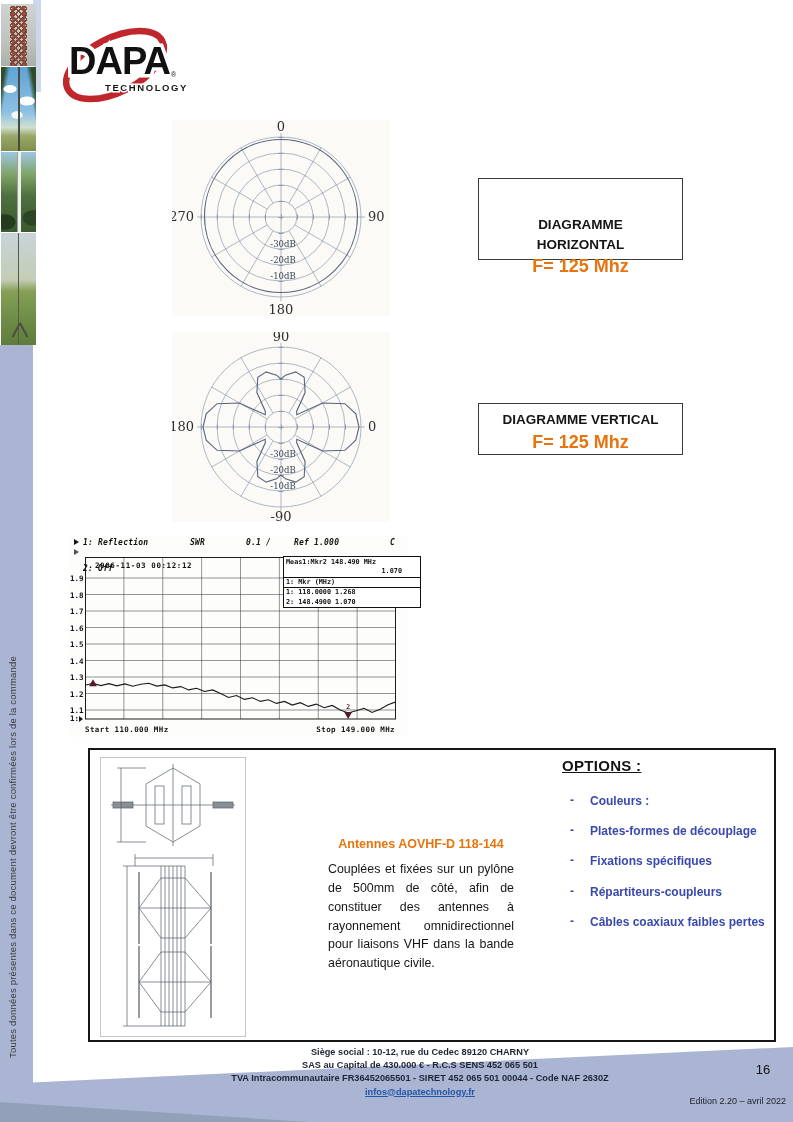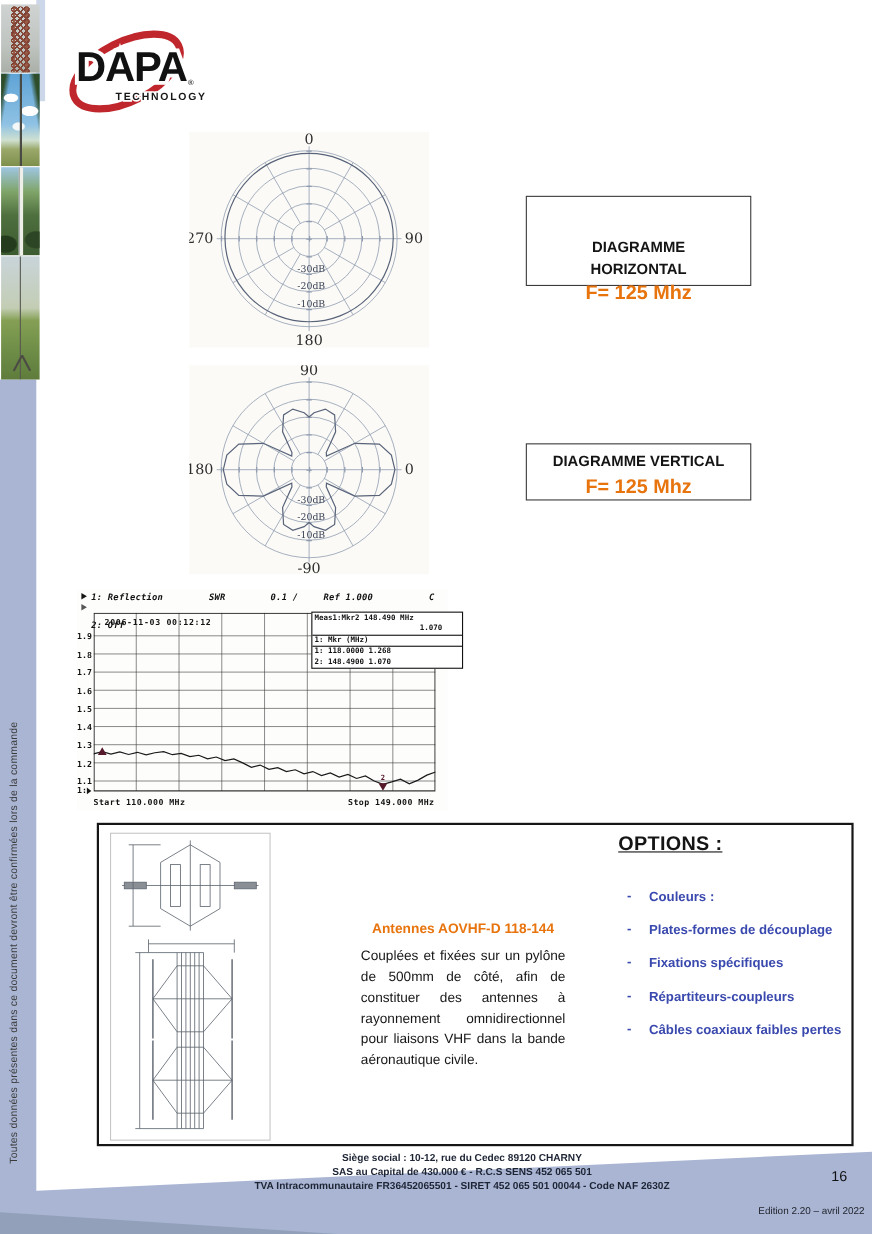--- a/index.html
+++ b/index.html
@@ -81,7 +81,7 @@
   .prod-desc{position:absolute;left:328px;top:860px;width:186px;font-size:12.4px;line-height:1.52;
       text-align:justify;color:#161616;}
   .options{position:absolute;left:562px;top:757px;width:206px;color:#141414;}
-  .opt-h{font-size:18px;font-weight:bold;text-decoration:underline;letter-spacing:.3px;margin-bottom:29px;}
+  .opt-h{font-size:15px;font-weight:bold;text-decoration:underline;letter-spacing:.3px;margin-bottom:19px;}
   .opt-item{display:flex;margin-bottom:14px;}
   .opt-item .dash{width:28px;padding-left:8px;box-sizing:border-box;color:#3A49AE;font-weight:bold;font-size:12px;}
   .opt-item .lab{flex:1;color:#3A49AE;font-weight:bold;font-size:12px;line-height:1.35;}

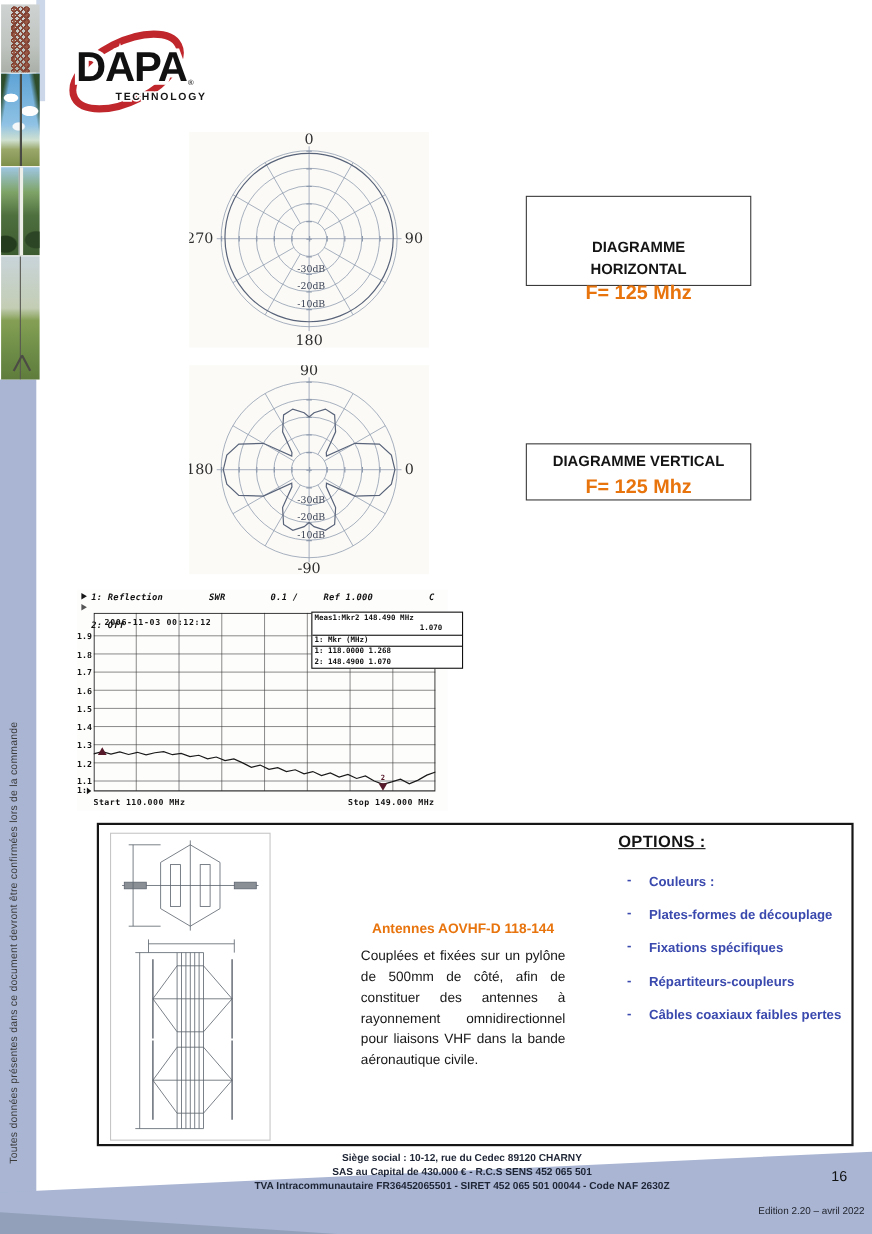--- a/index.html
+++ b/index.html
@@ -351,6 +351,7 @@
     <div>Siège social : 10-12, rue du Cedec 89120 CHARNY</div>
     <div>SAS au Capital de 430.000 € - R.C.S SENS 452 065 501</div>
     <div>TVA Intracommunautaire FR36452065501 - SIRET 452 065 501 00044 - Code NAF 2630Z</div>
+    <div><span class="email">infos@dapatechnology.fr</span></div>
   </div>
   <div class="pagenum">16</div>
   <div class="edition">Edition 2.20 – avril 2022</div>

